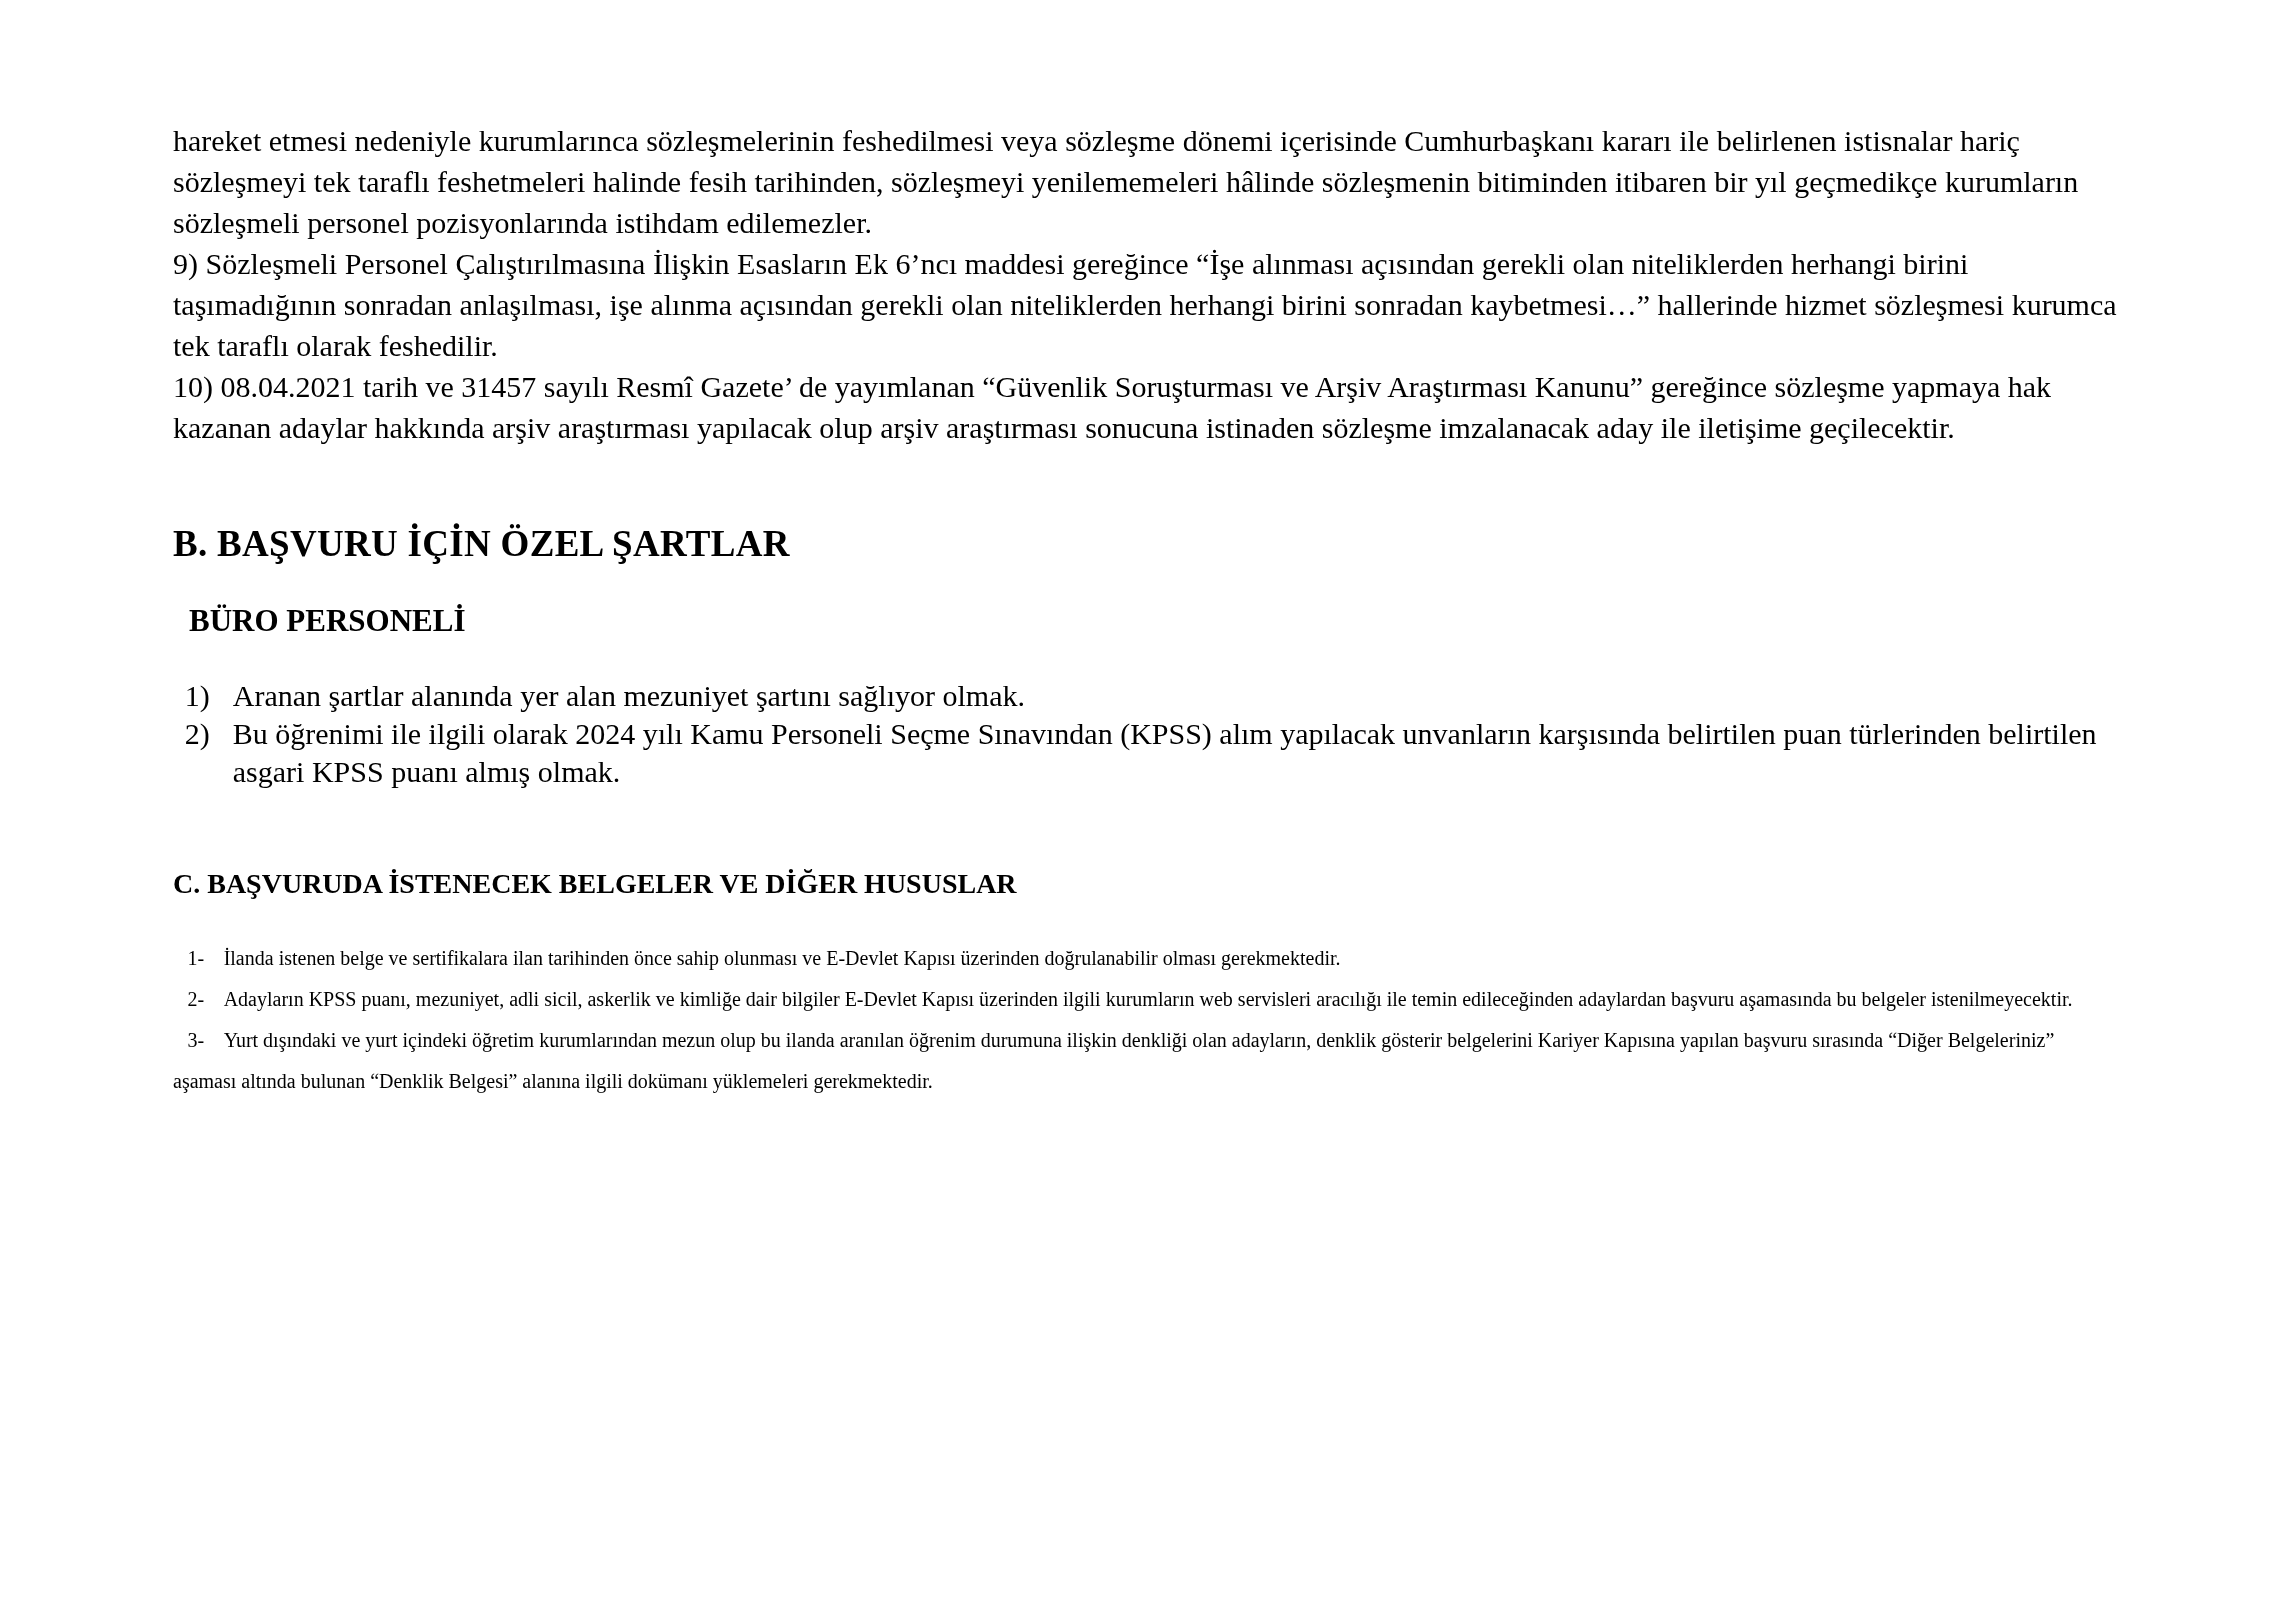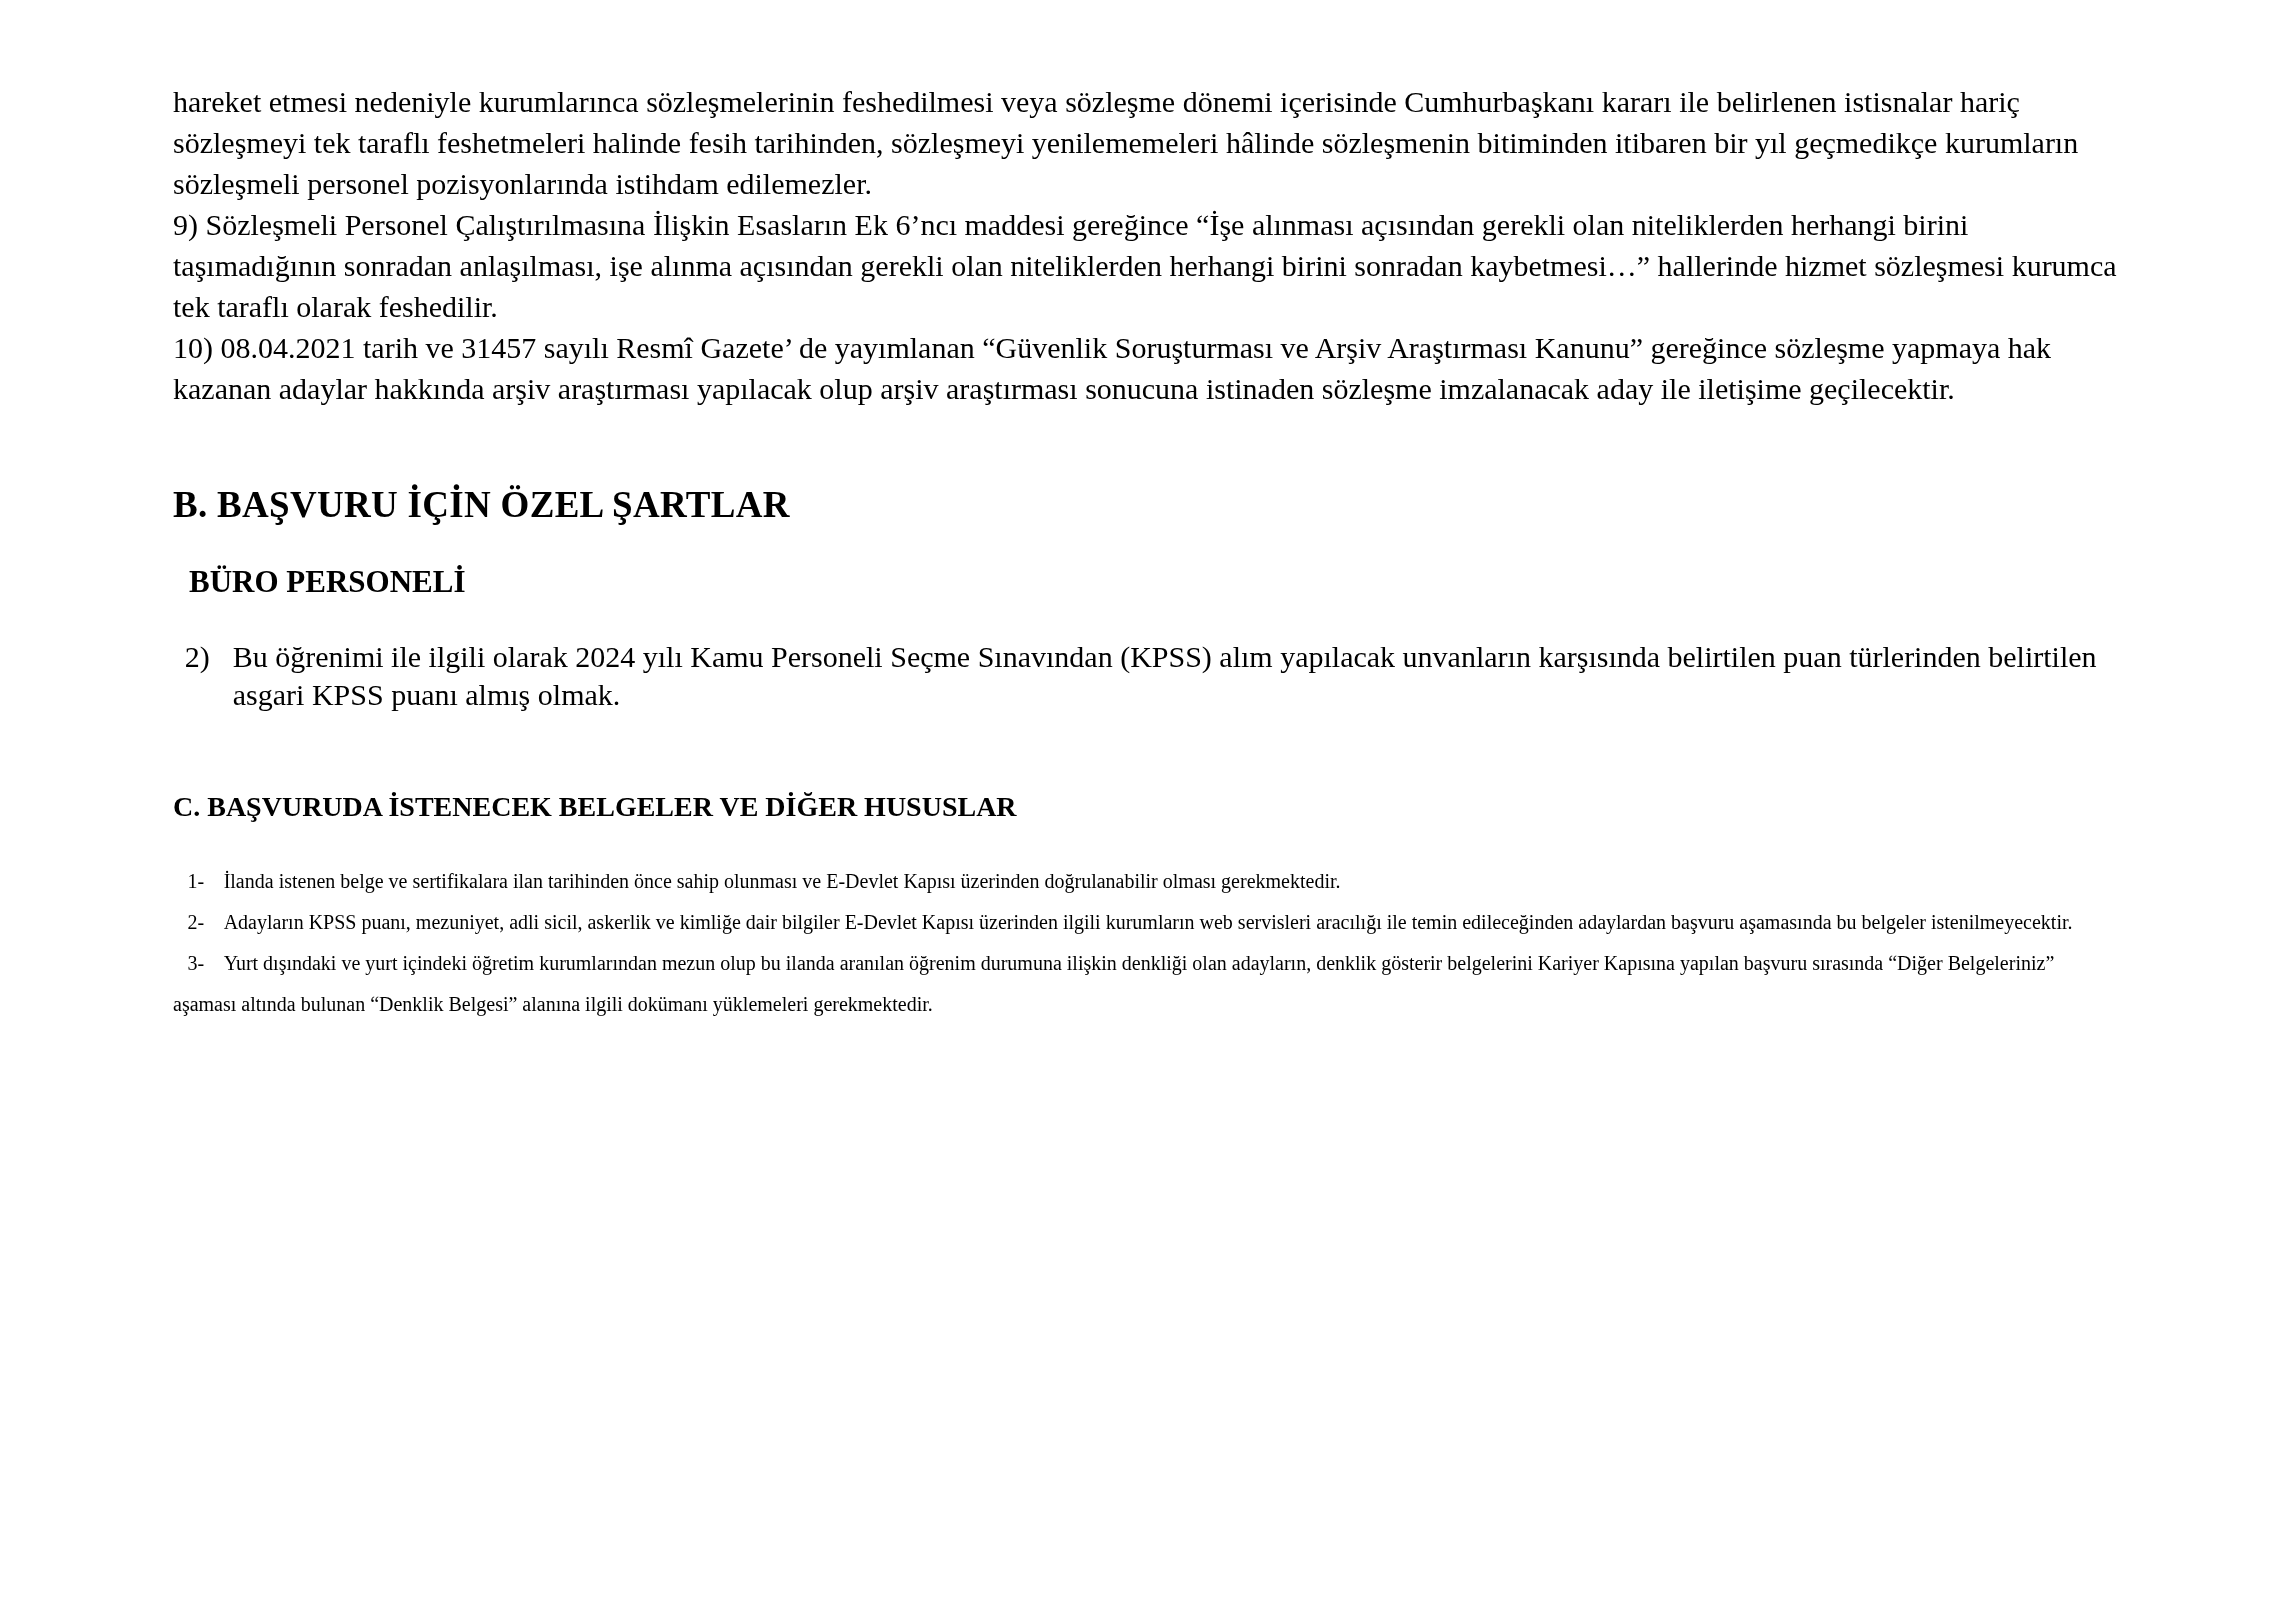--- a/index.html
+++ b/index.html
@@ -15,7 +15,7 @@
     color: #000000;
     font-family: "Liberation Serif", "DejaVu Serif", serif;
     box-sizing: border-box;
-    padding: 81px 173px 0 173px;
+    padding: 120px 173px 0 173px;
     overflow: hidden;
   }
   p { margin: 0; }

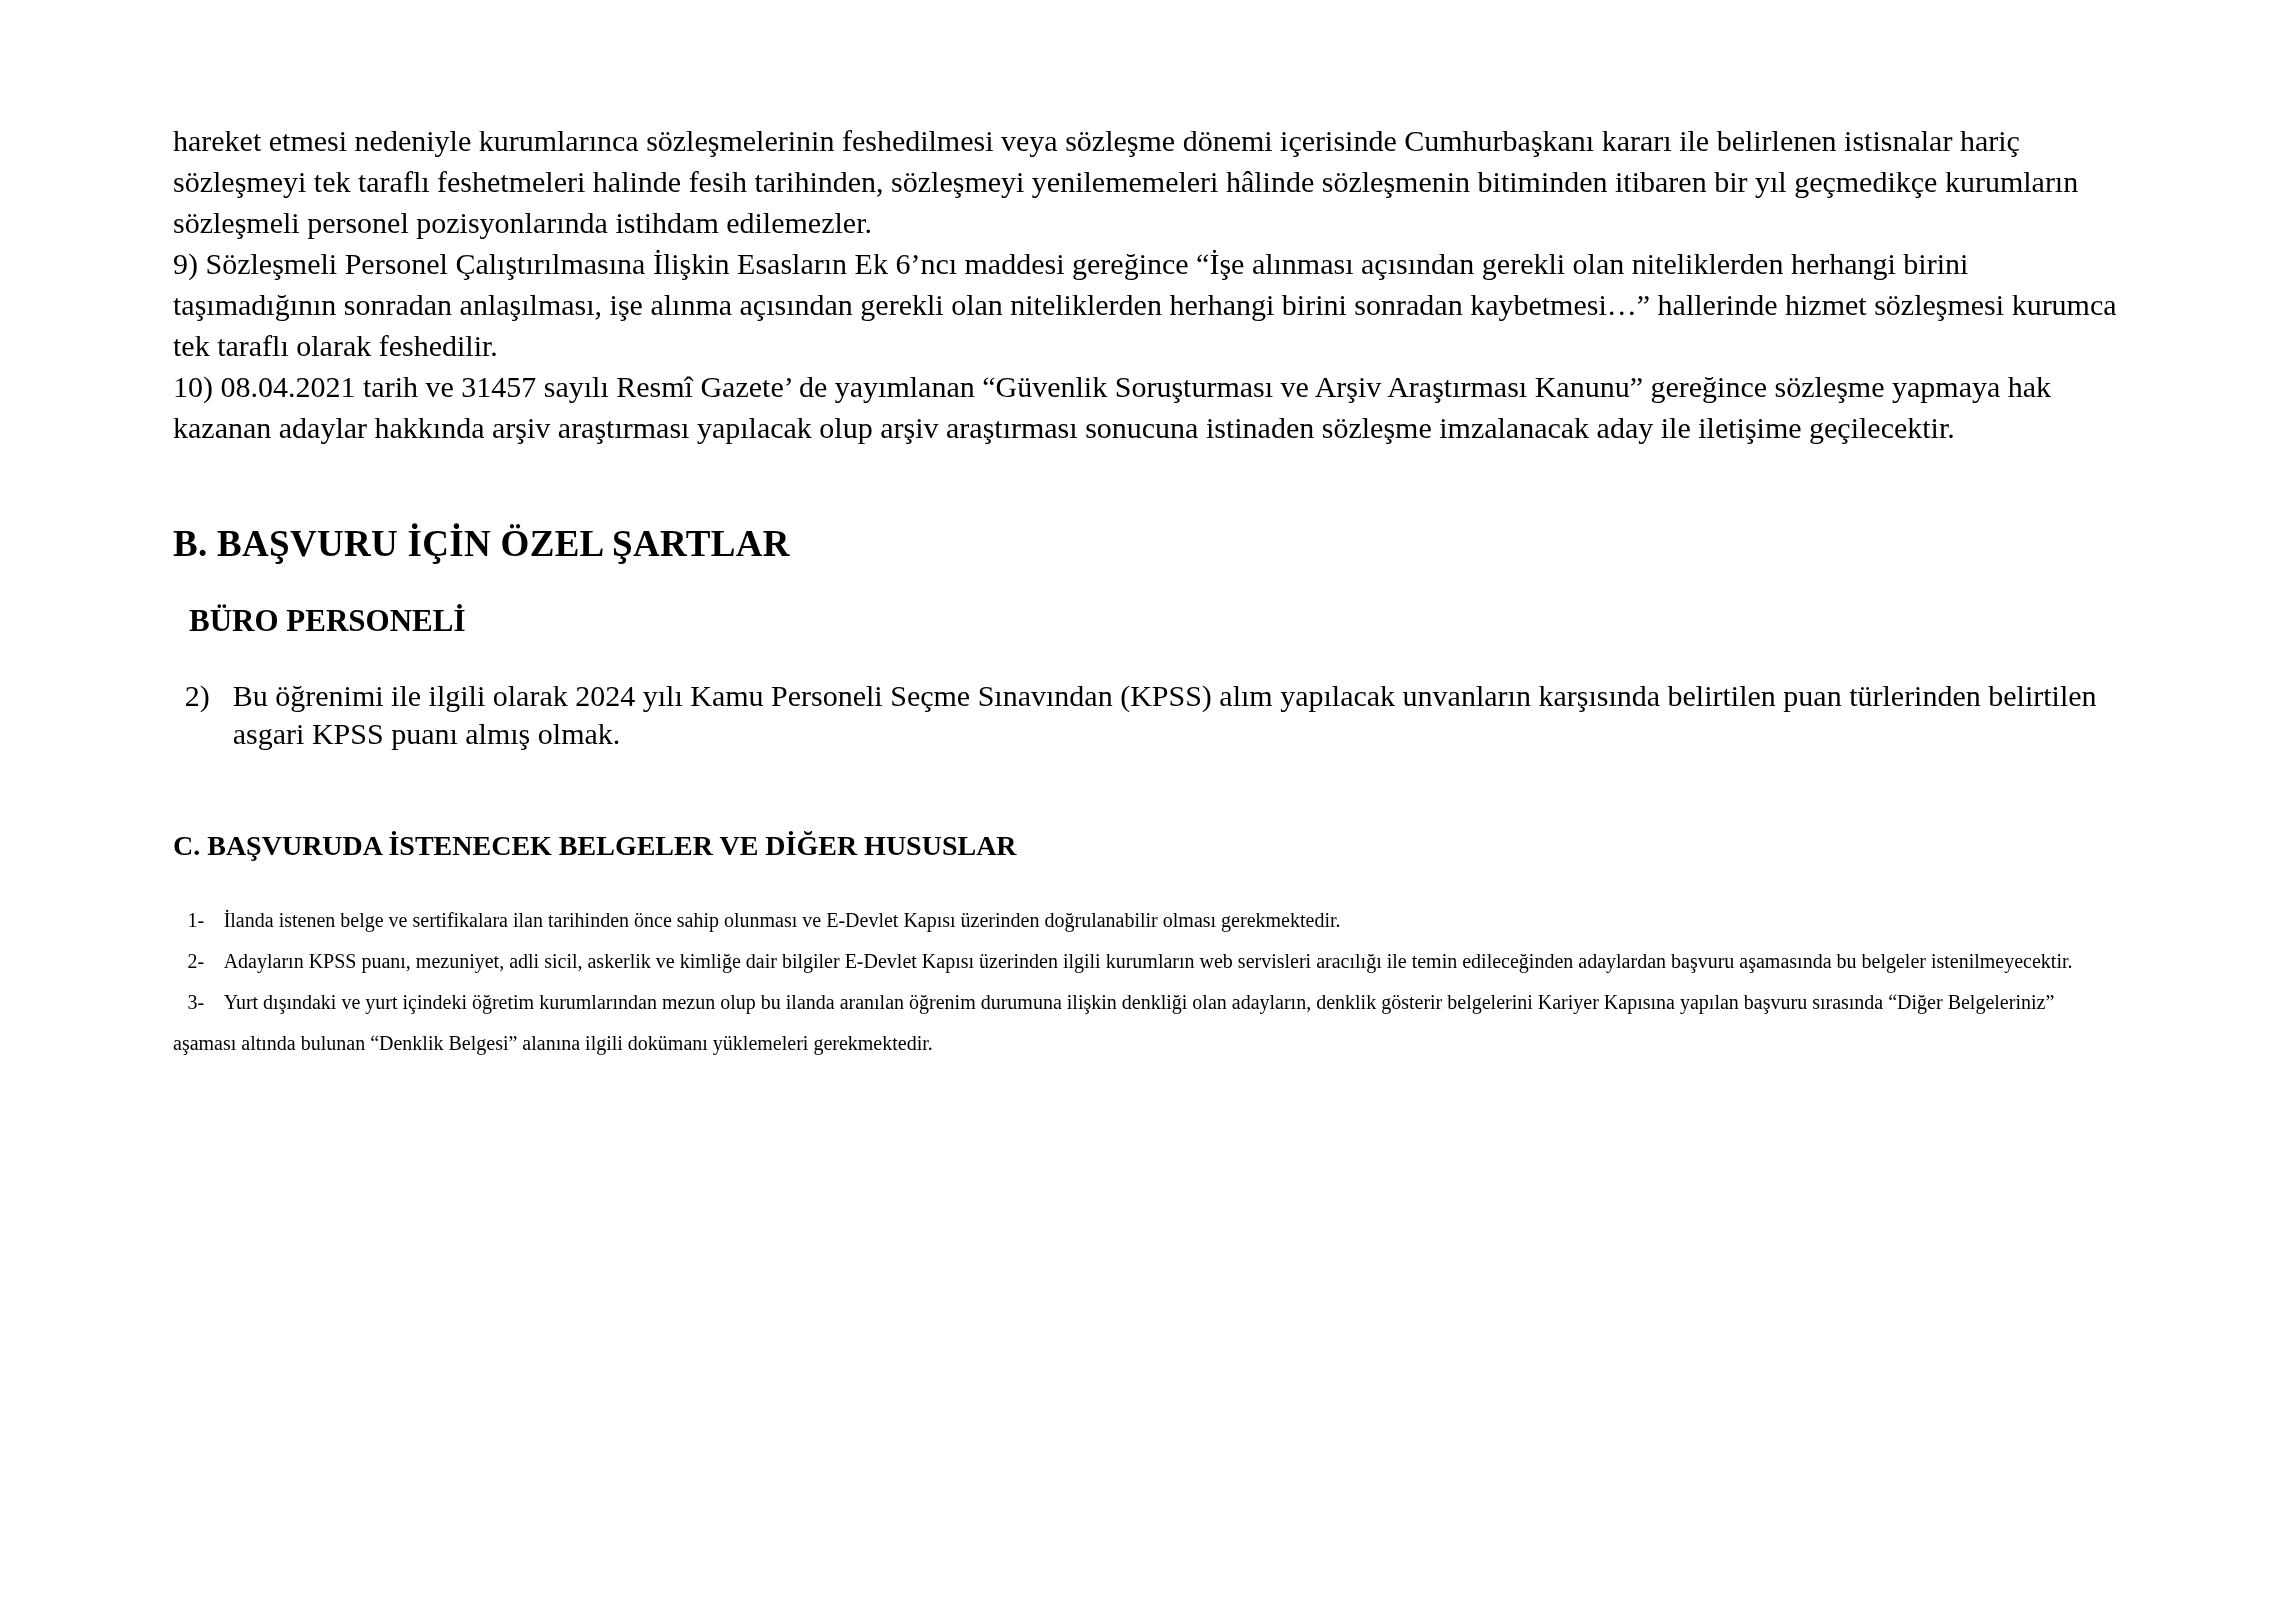--- a/index.html
+++ b/index.html
@@ -93,6 +93,7 @@
   <h3 class="subheading-b" style="margin:35px 0 0 16px;">BÜRO PERSONELİ</h3>
 
   <div class="list-b">
+    <p class="item"><span class="num">1)</span><span>Aranan şartlar alanında yer alan mezuniyet şartını sağlıyor olmak.</span></p>
     <p class="item"><span class="num">2)</span><span>Bu öğrenimi ile ilgili olarak 2024 yılı Kamu Personeli Seçme Sınavından (KPSS) alım yapılacak unvanların karşısında belirtilen puan türlerinden belirtilen asgari KPSS puanı almış olmak.</span></p>
   </div>
 

